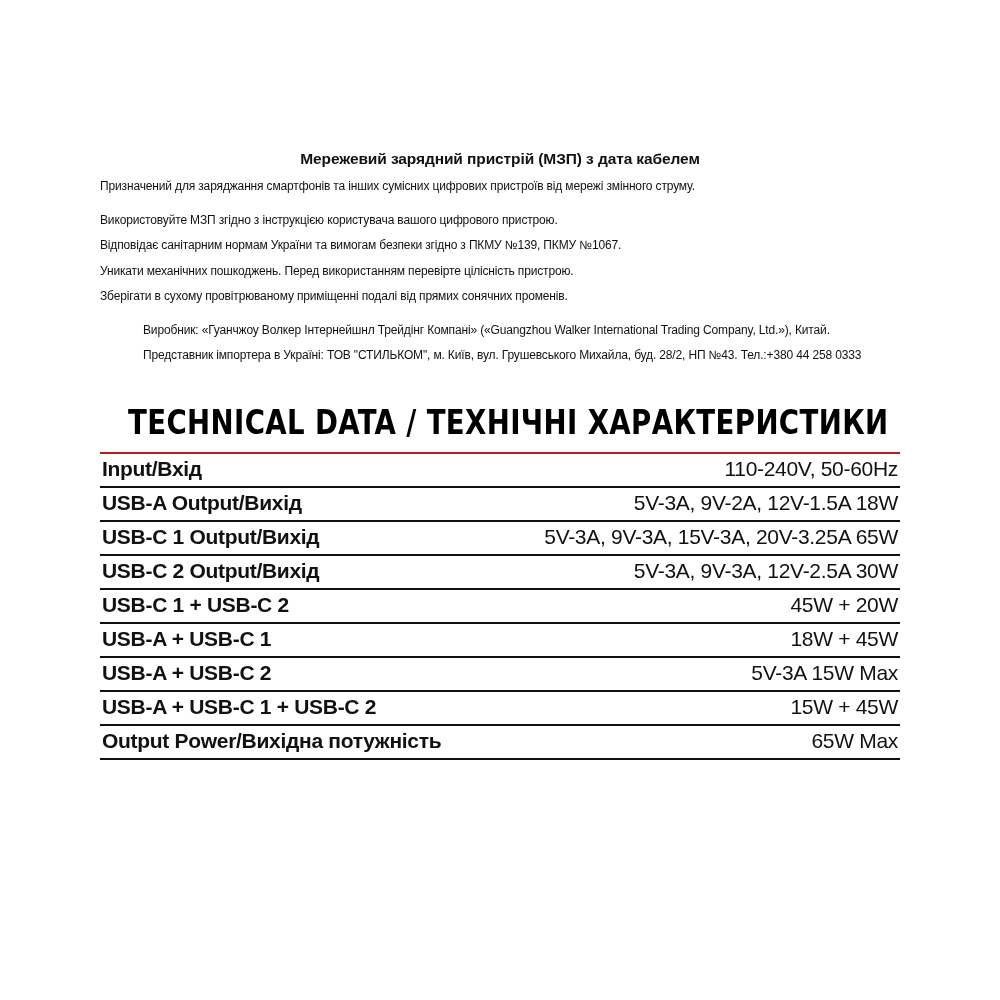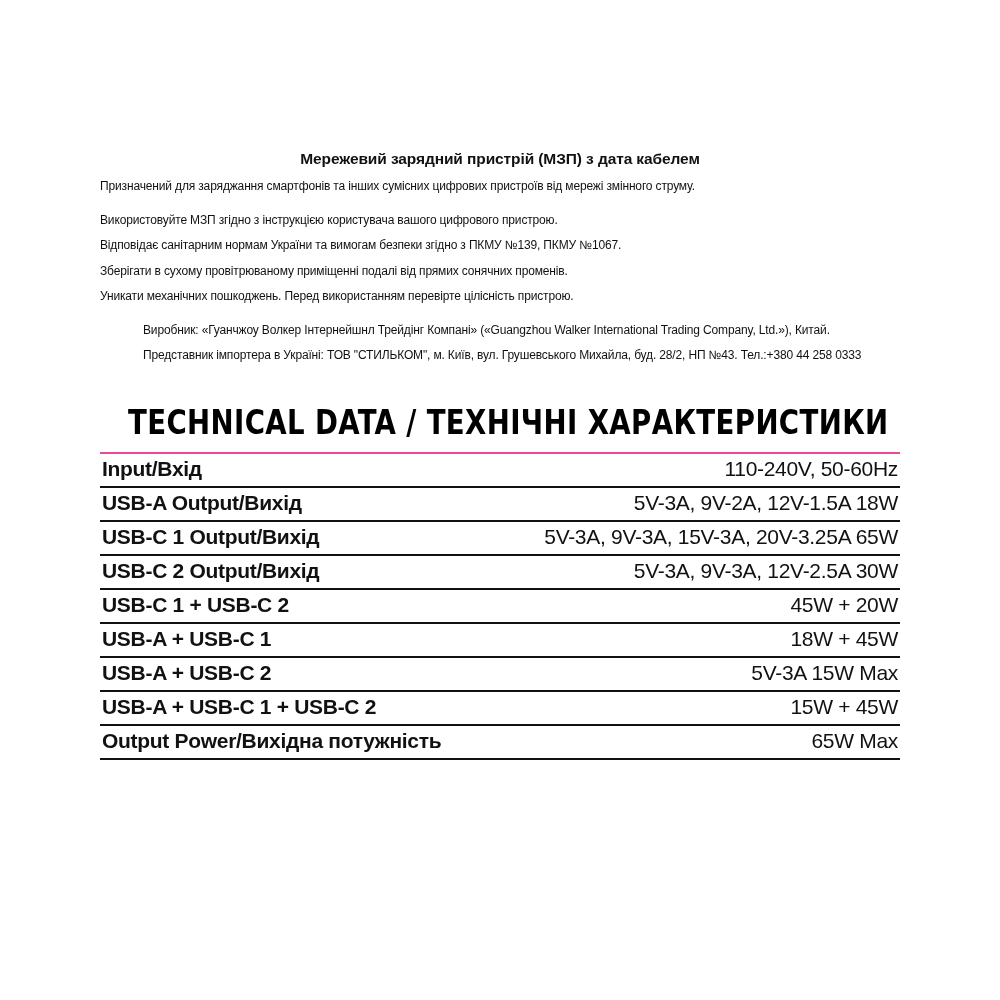--- a/index.html
+++ b/index.html
@@ -98,8 +98,8 @@
     <div class="gap"></div>
     <p class="para">Використовуйте МЗП згідно з інструкцією користувача вашого цифрового пристрою.</p>
     <p class="para">Відповідає санітарним нормам України та вимогам безпеки згідно з ПКМУ №139, ПКМУ №1067.</p>
+    <p class="para">Уникати механічних пошкоджень. Перед використанням перевірте цілісність пристрою.</p>
     <p class="para">Зберігати в сухому провітрюваному приміщенні подалі від прямих сонячних променів.</p>
-    <p class="para">Уникати механічних пошкоджень. Перед використанням перевірте цілісність пристрою.</p>
     <div class="gap"></div>
     <p class="para"><span class="bold">Виробник:</span><span> «Гуанчжоу Волкер Інтернейшнл Трейдінг Компані» («Guangzhou Walker International Trading Company, Ltd.»), Китай. </span><span class="bold">Представник імпортера в Україні:</span><span> ТОВ "СТИЛЬКОМ", м. Київ, вул. Грушевського Михайла, буд. 28/2, НП №43. Тел.:+380 44 258 0333</span></p>
   </div>

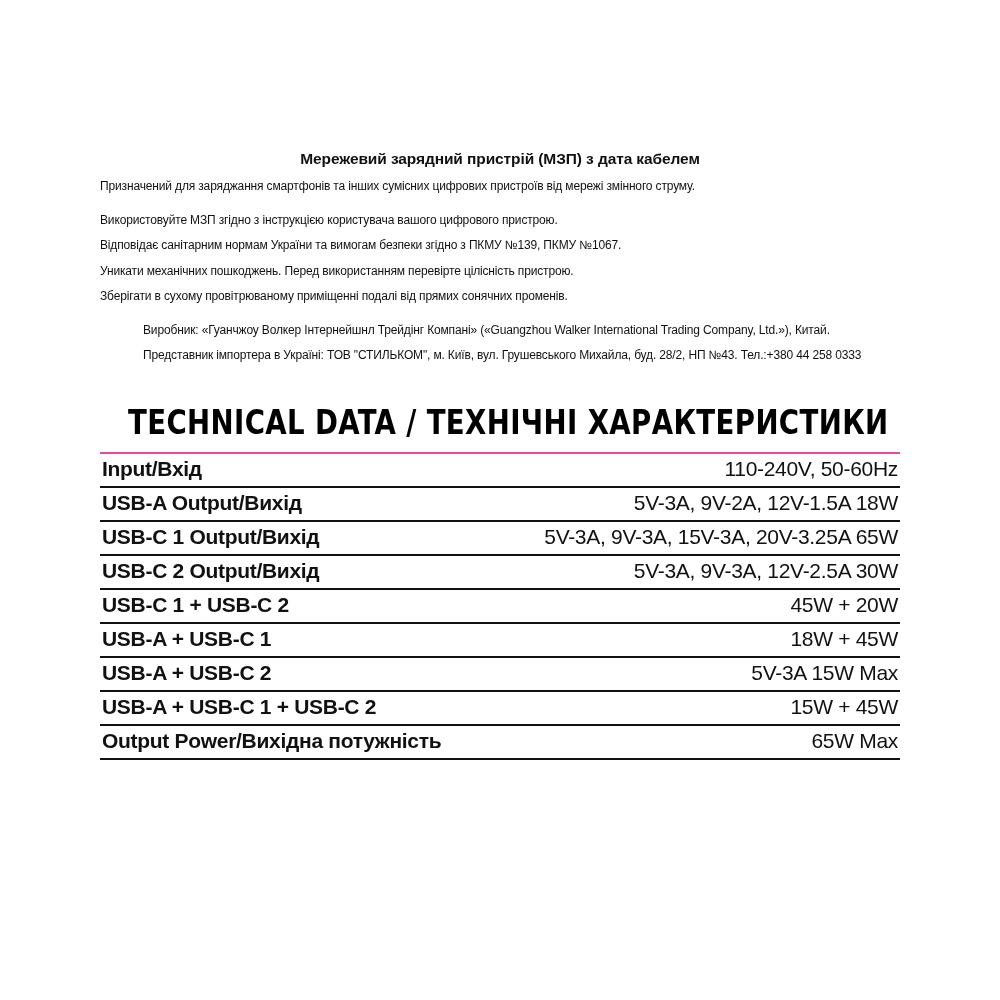--- a/index.html
+++ b/index.html
@@ -67,7 +67,7 @@
     border-bottom: 2px solid #111;
   }
   table.spec tr:first-child {
-    border-top: 2px solid #ec4899;
+    border-top: 2px solid #b91c1c;
   }
   table.spec td {
     padding: 3px 2px 5px 2px;

